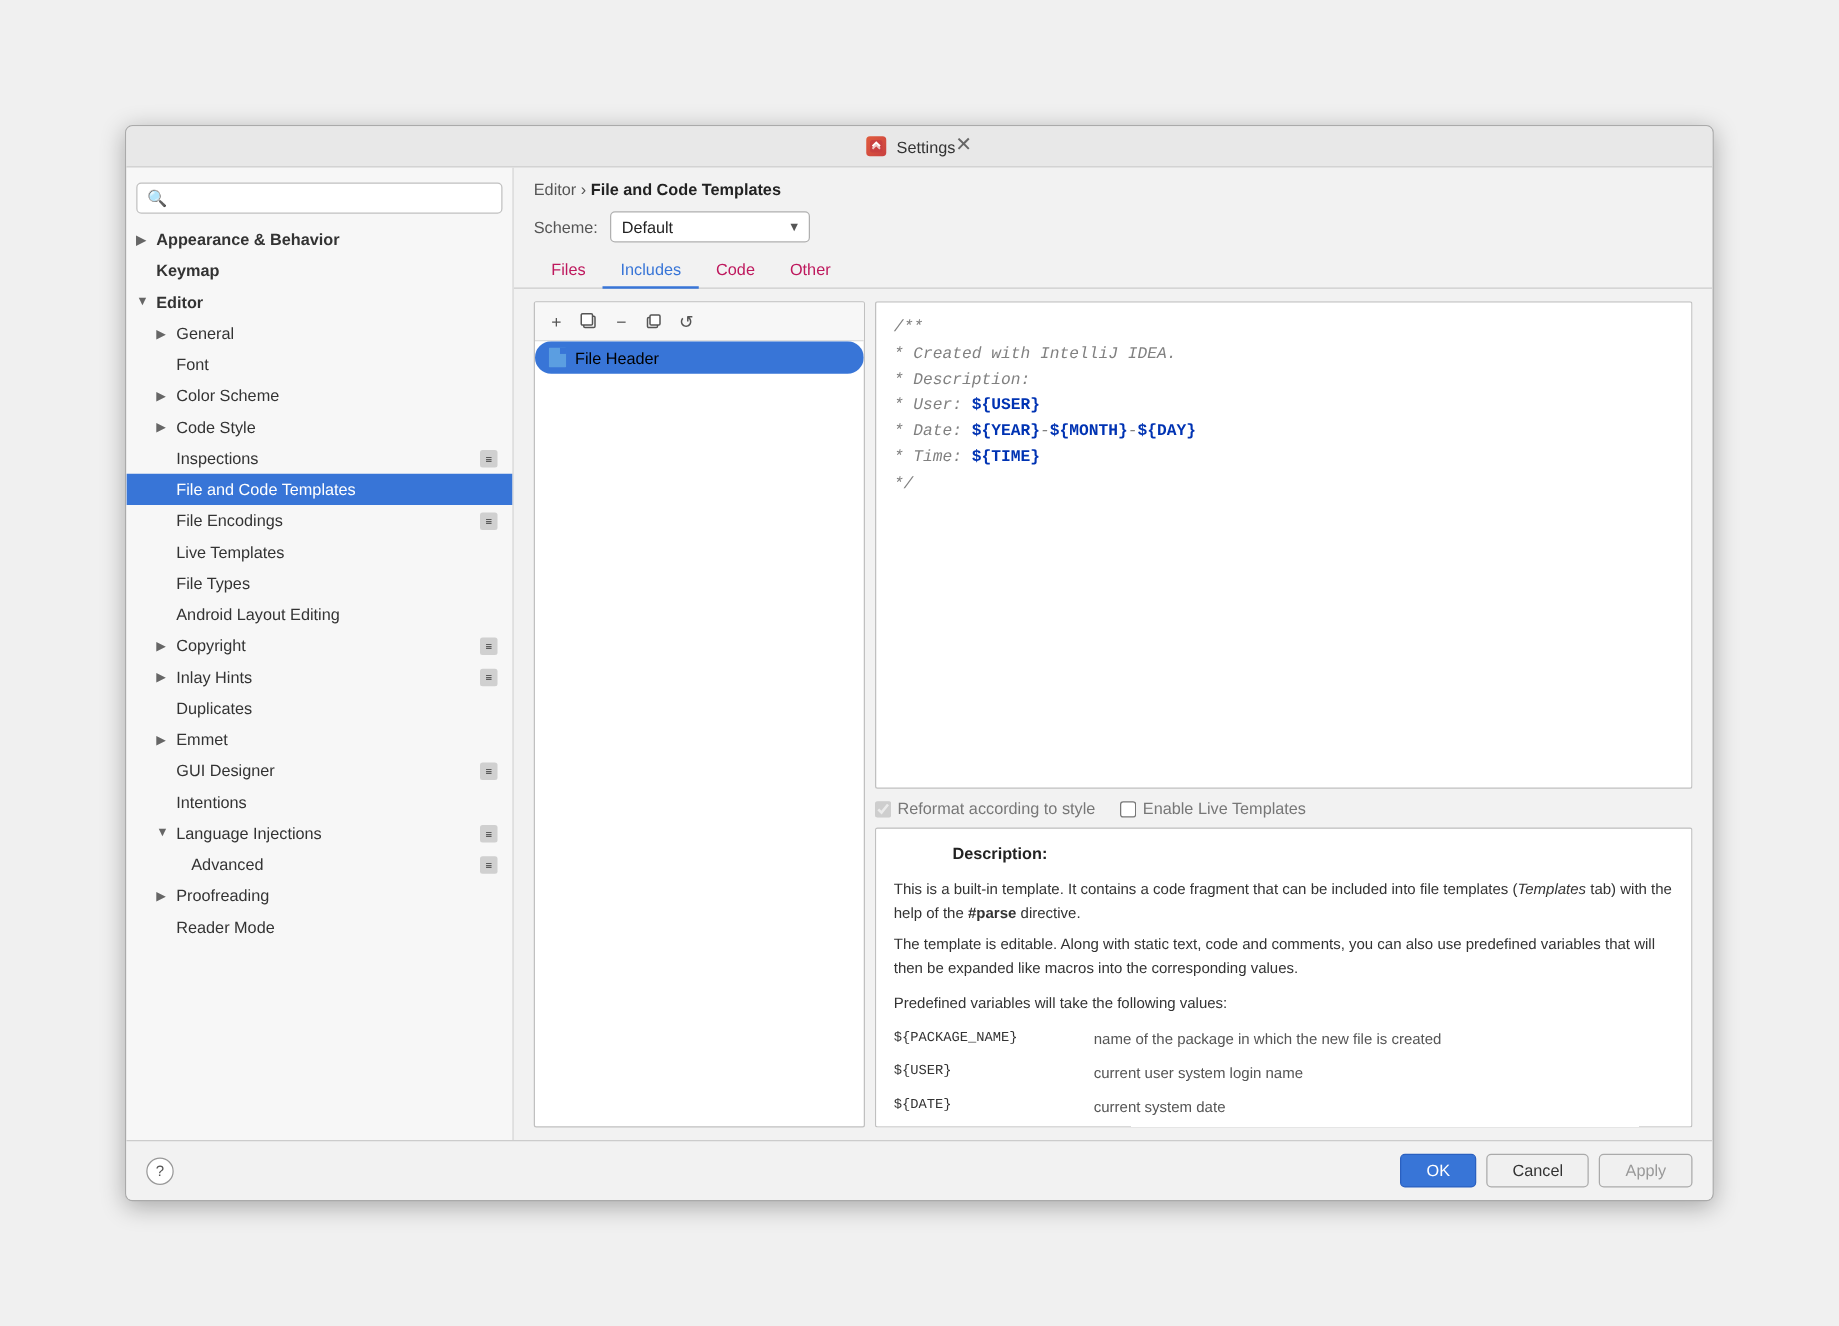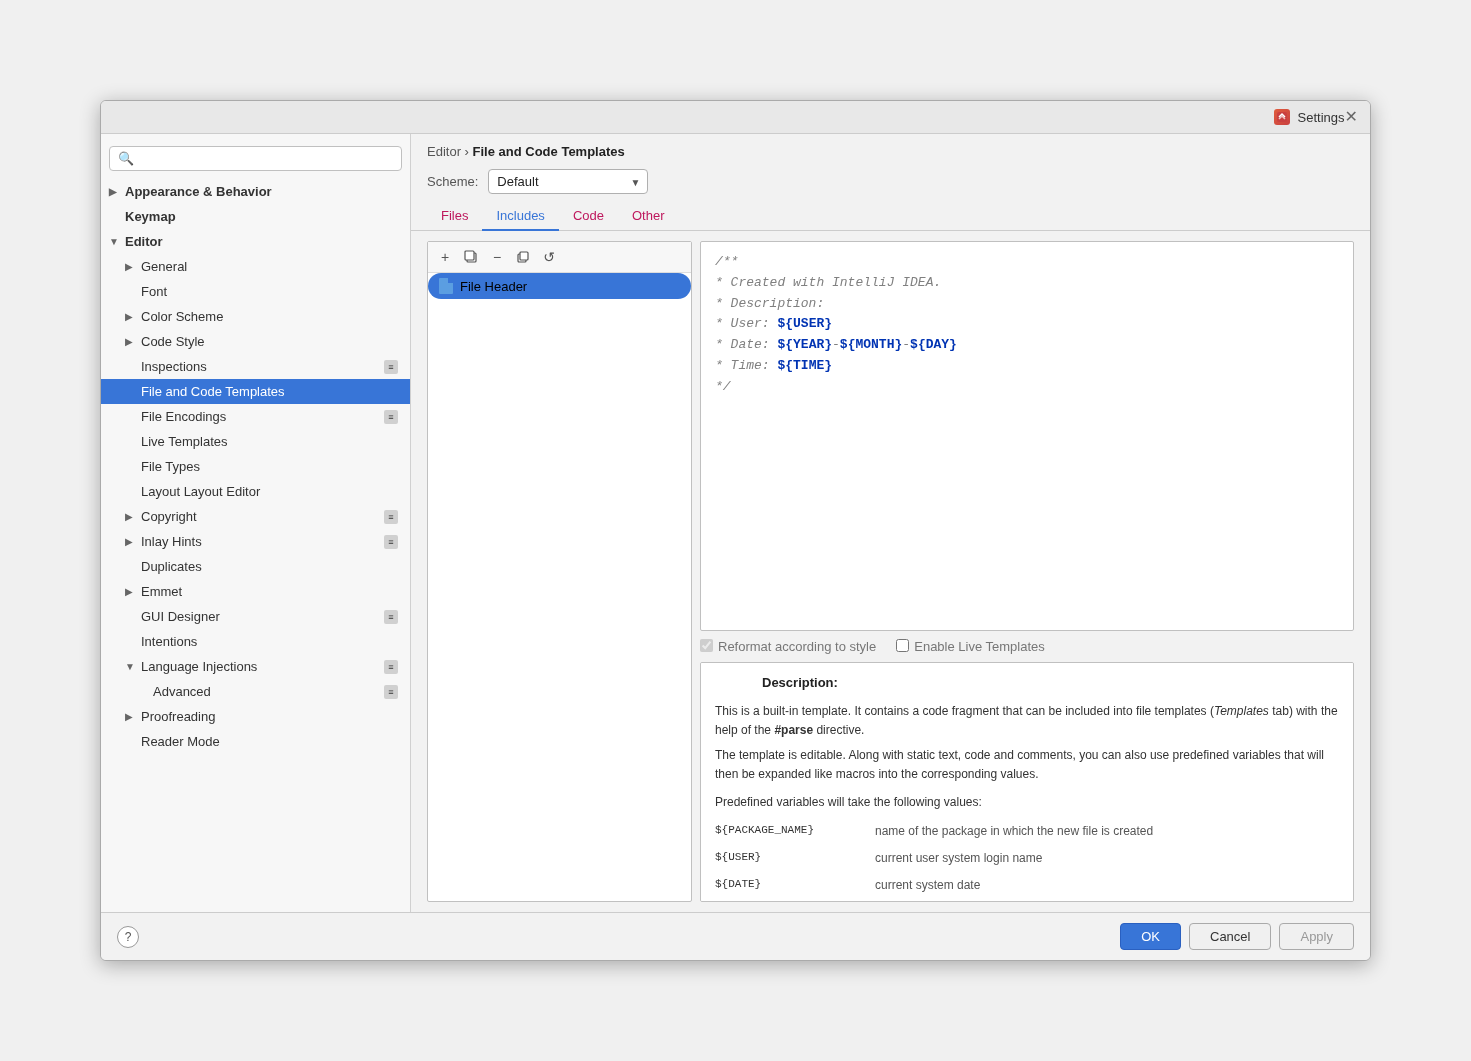--- a/index.html
+++ b/index.html
@@ -29,7 +29,7 @@
       padding: 8px 12px;
       display: flex;
       align-items: center;
-      justify-content: flex-end;
+      justify-content: center;
       flex-shrink: 0;
     }
     .title-bar-left {

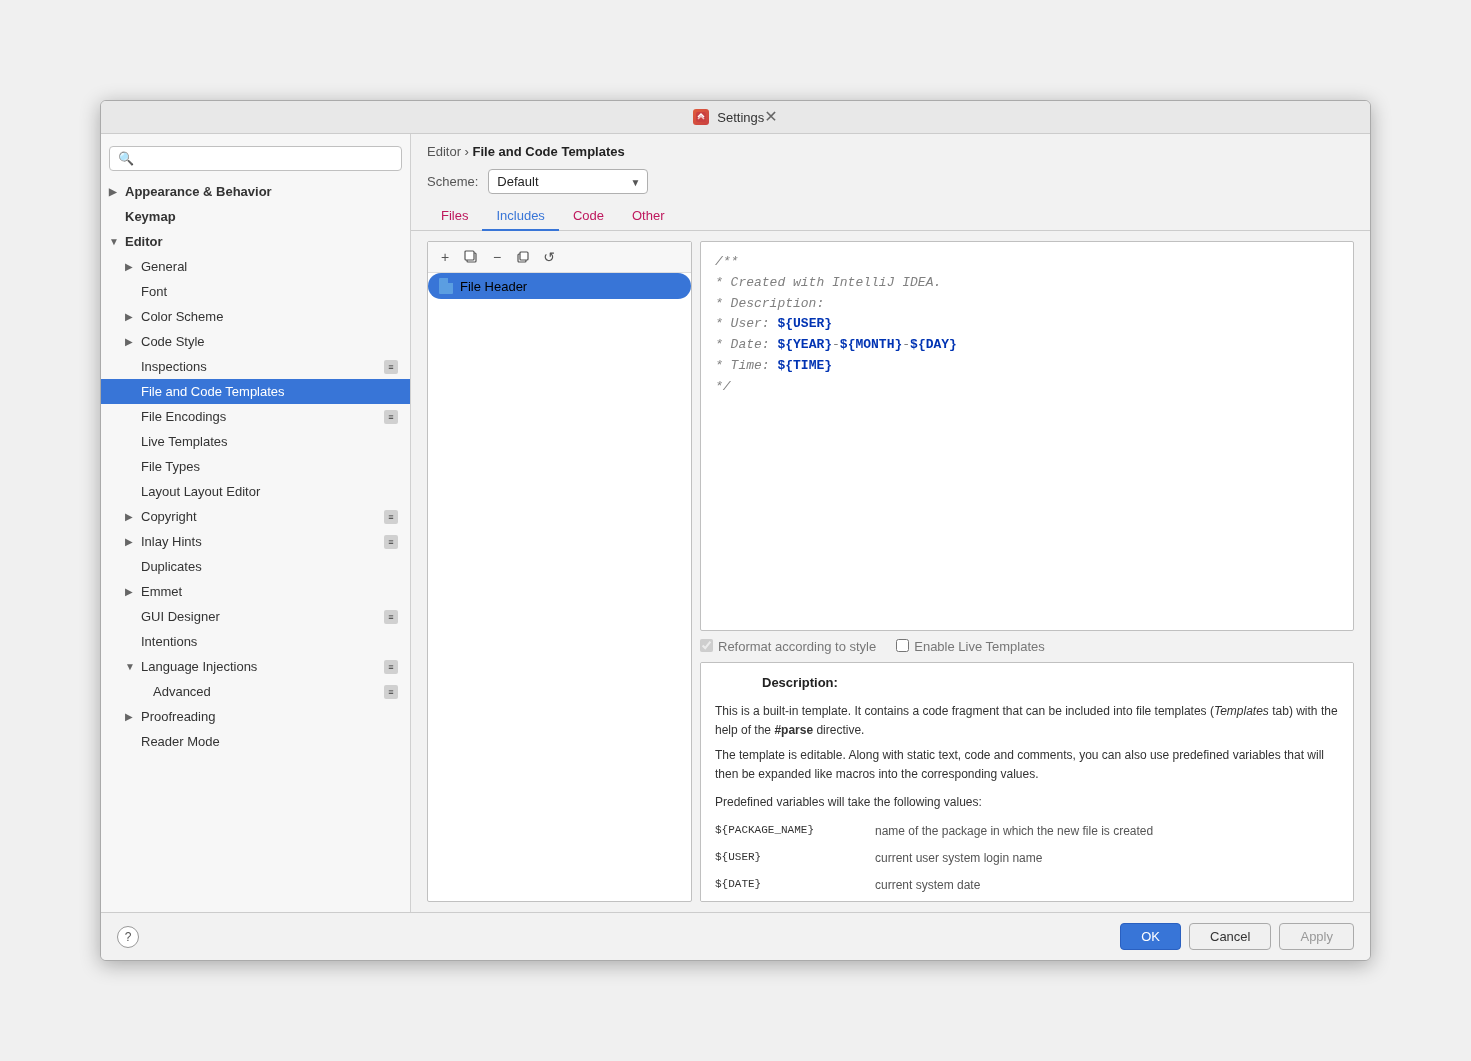--- a/index.html
+++ b/index.html
@@ -442,7 +442,7 @@
       </div>
       <div class="sidebar-item level-1">
         <span class="expand-arrow"> </span>
-        <span>Layout Layout Editor</span>
+        <span>Android Layout Editing</span>
       </div>
       <div class="sidebar-item level-1">
         <span class="expand-arrow">▶</span>

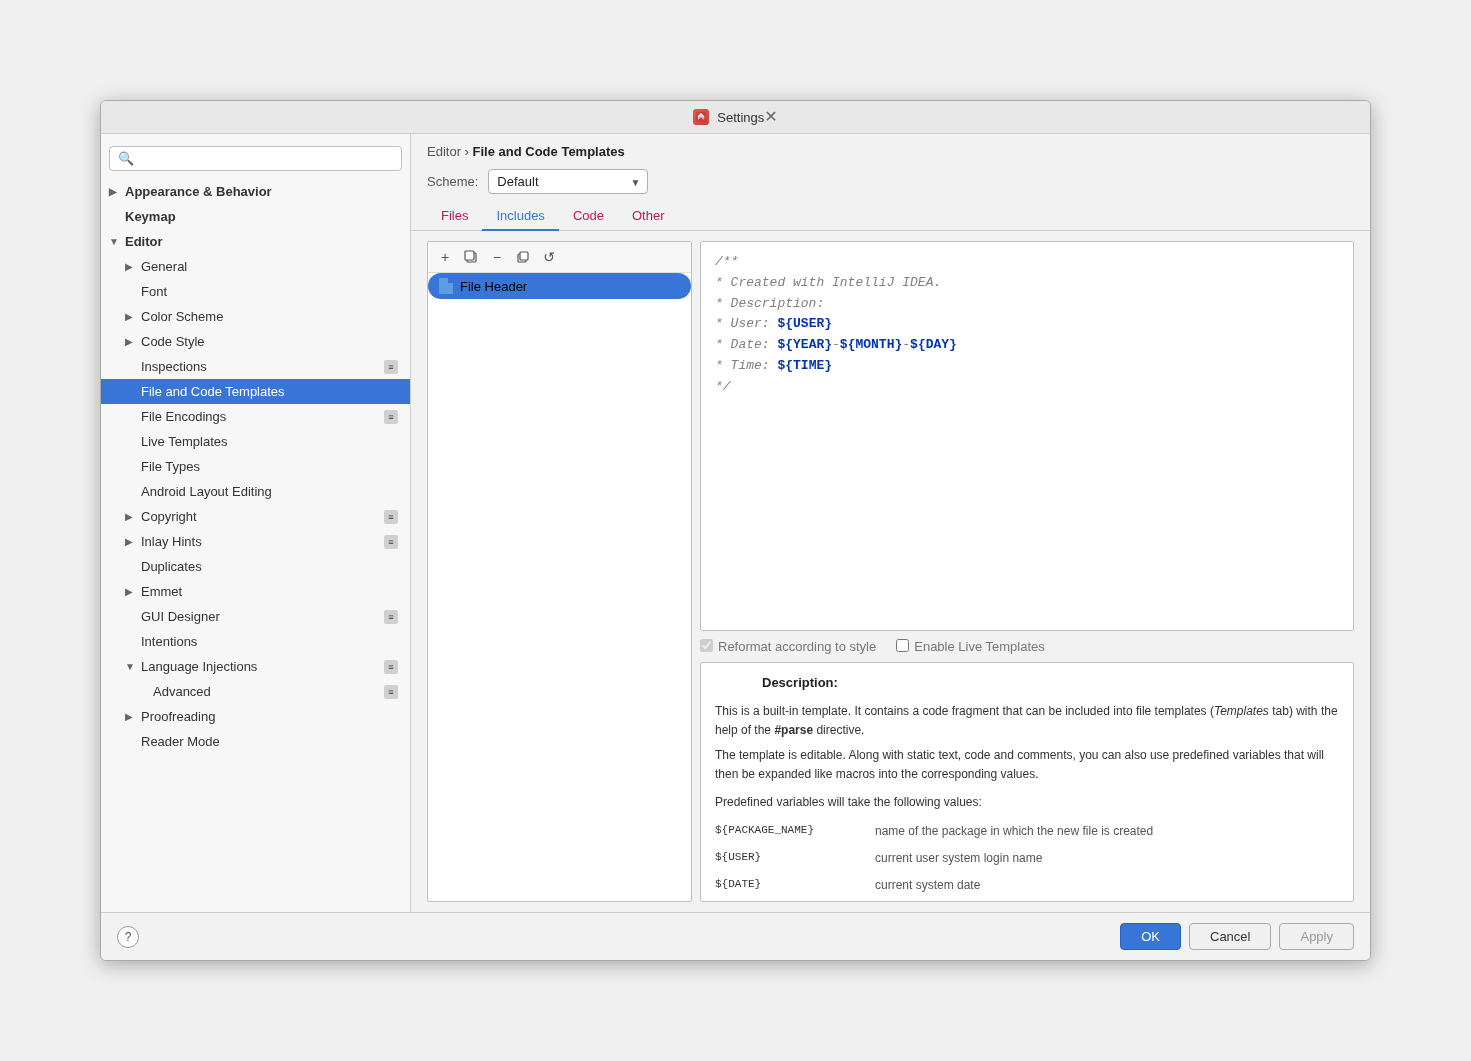--- a/index.html
+++ b/index.html
@@ -277,7 +277,7 @@
     }
     .checkbox-label {
       display: flex;
-      align-items: flex-start;
+      align-items: flex-end;
       gap: 5px;
       color: #777;
       font-size: 13px;

